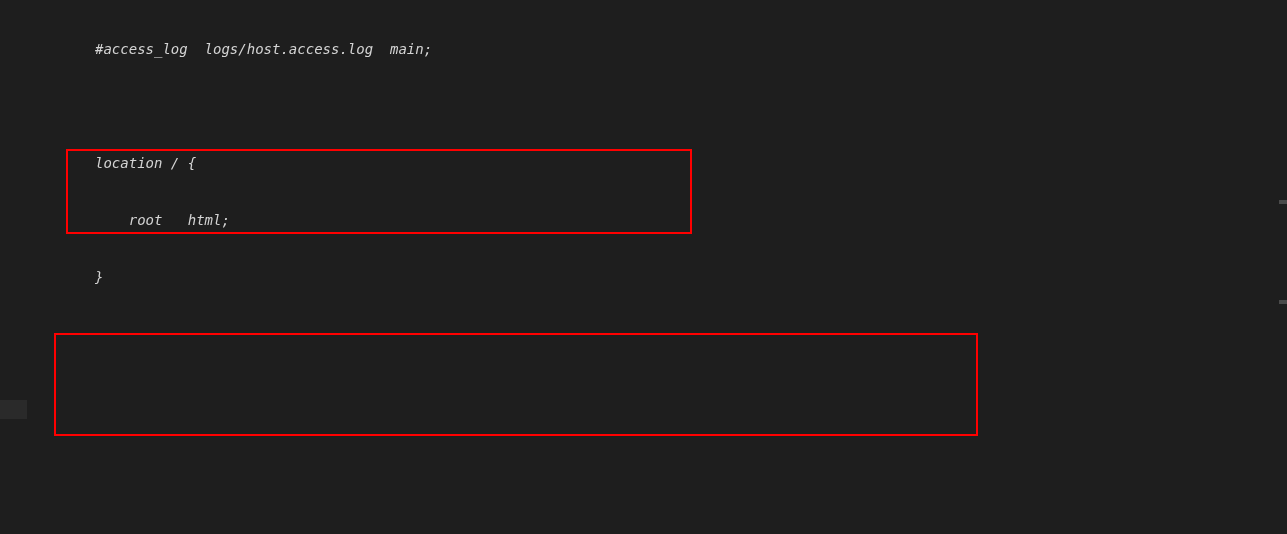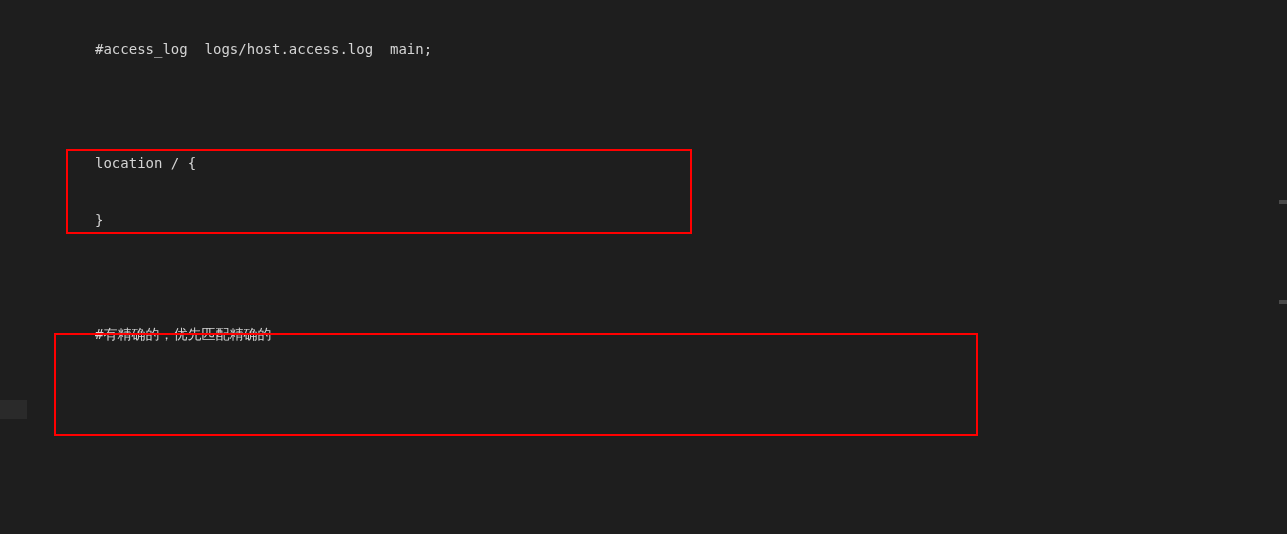--- a/index.html
+++ b/index.html
@@ -28,6 +28,7 @@
     height: 19px;
     line-height: 19px;
     position: relative;
+    font-style: italic;
   }
   .red-box {
     position: absolute;

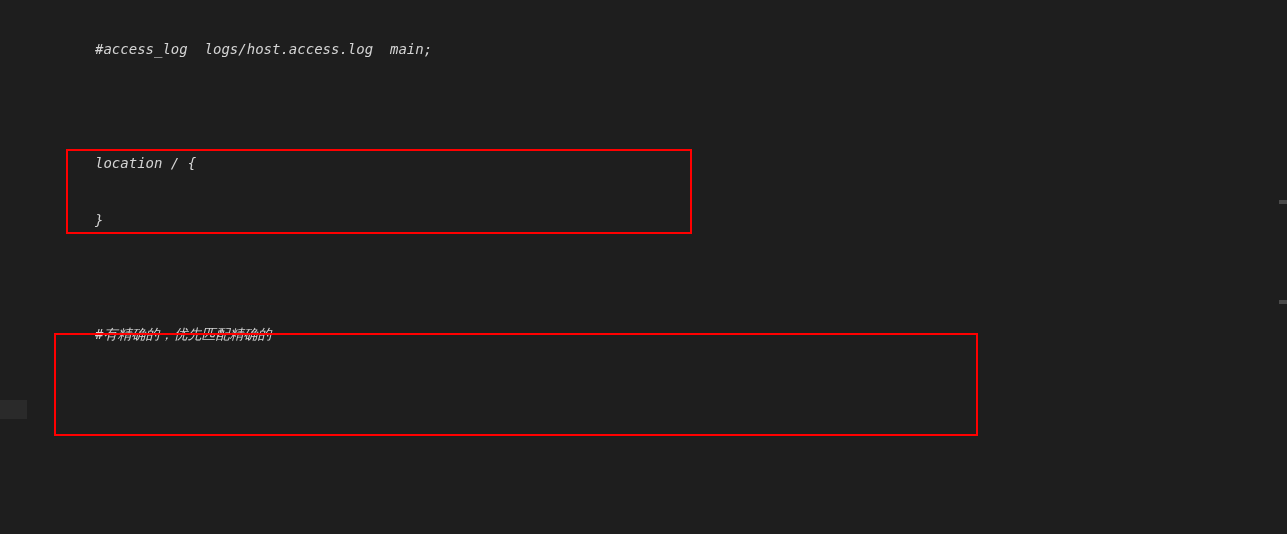--- a/index.html
+++ b/index.html
@@ -82,6 +82,7 @@
   <div class="line"><span>#access_log  logs/host.access.log  main;</span></div>
   <div class="line"><span></span></div>
   <div class="line"><span>location / {</span></div>
+  <div class="line"><span>    root   html;</span></div>
   <div class="line"><span>}</span></div>
   <div class="line"><span></span></div>
   <div class="line"><span>#有精确的，优先匹配精确的</span></div>

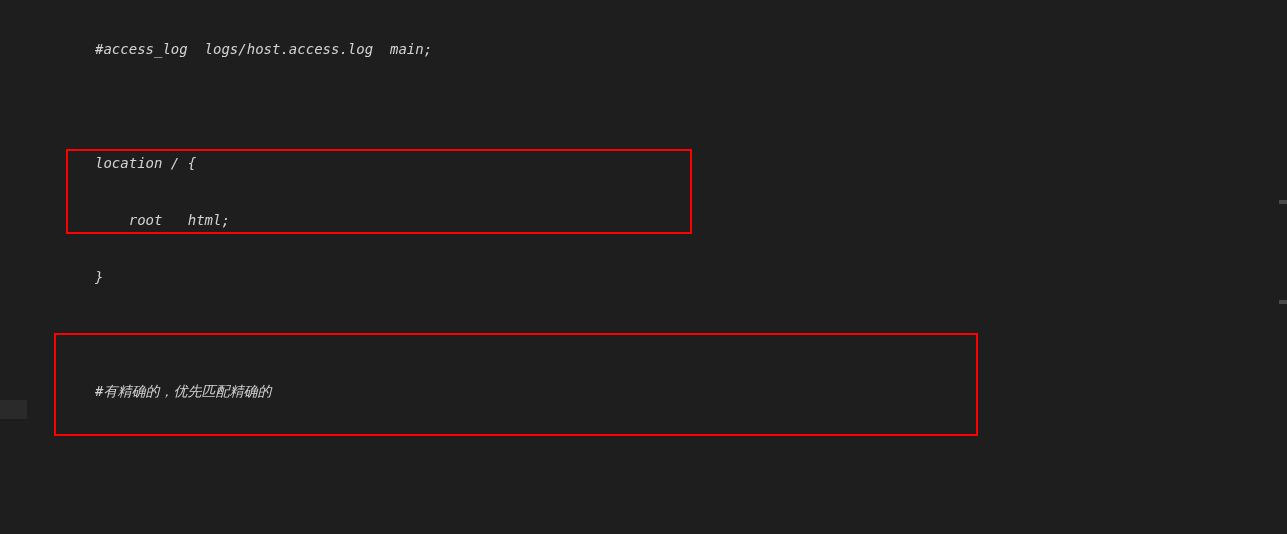--- a/index.html
+++ b/index.html
@@ -85,7 +85,6 @@
   <div class="line"><span>    root   html;</span></div>
   <div class="line"><span>}</span></div>
   <div class="line"><span></span></div>
-  <div class="line"><span>#有精确的，优先匹配精确的</span></div>
   <div class="line"><span></span></div>
   
   

